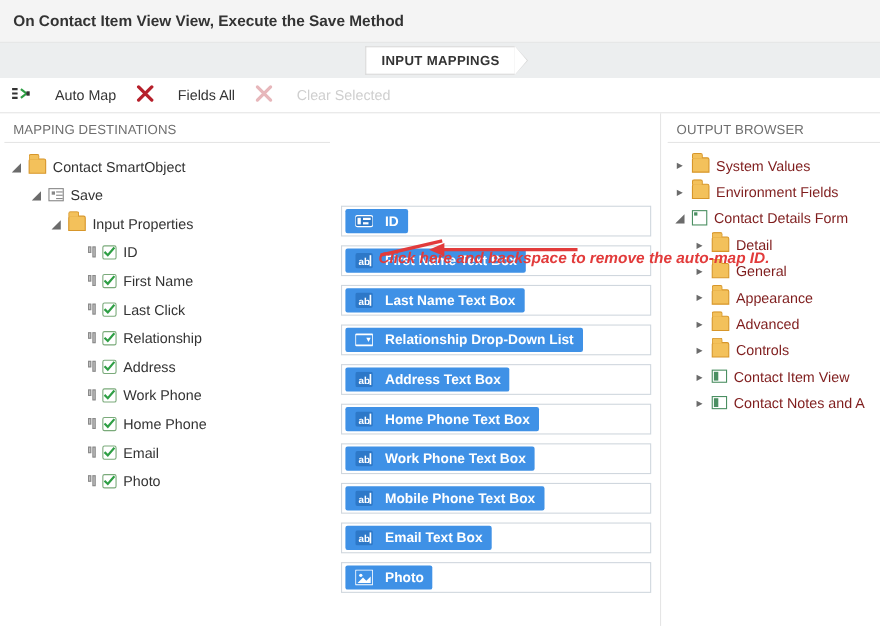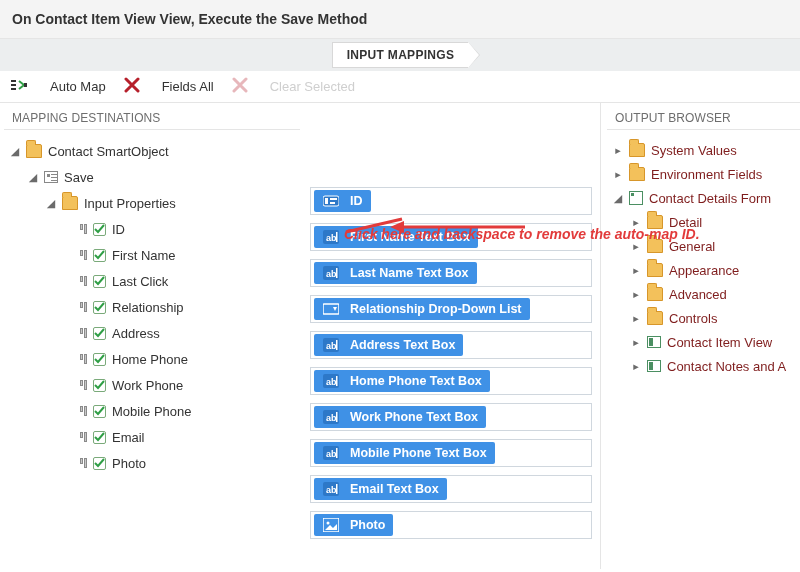--- a/index.html
+++ b/index.html
@@ -223,20 +223,20 @@
                   <path d="M1 5 L4 8 L10 1" stroke="#2f9f45" stroke-width="2" fill="none"></path>
                 </svg>
               </span>
+              <span class="label">Work Phone</span>
+            </div>
+            <div class="tree-row indent3">
+              <span class="expander none">◢</span>
+              <span class="prop-icon">
+                <span></span>
+                <span></span>
+              </span>
+              <span class="chk">
+                <svg width="11" height="11">
+                  <path d="M1 5 L4 8 L10 1" stroke="#2f9f45" stroke-width="2" fill="none"></path>
+                </svg>
+              </span>
               <span class="label">Home Phone</span>
-            </div>
-            <div class="tree-row indent3">
-              <span class="expander none">◢</span>
-              <span class="prop-icon">
-                <span></span>
-                <span></span>
-              </span>
-              <span class="chk">
-                <svg width="11" height="11">
-                  <path d="M1 5 L4 8 L10 1" stroke="#2f9f45" stroke-width="2" fill="none"></path>
-                </svg>
-              </span>
-              <span class="label">Work Phone</span>
             </div>
             <div class="tree-row indent3">
               <span class="expander none">◢</span>

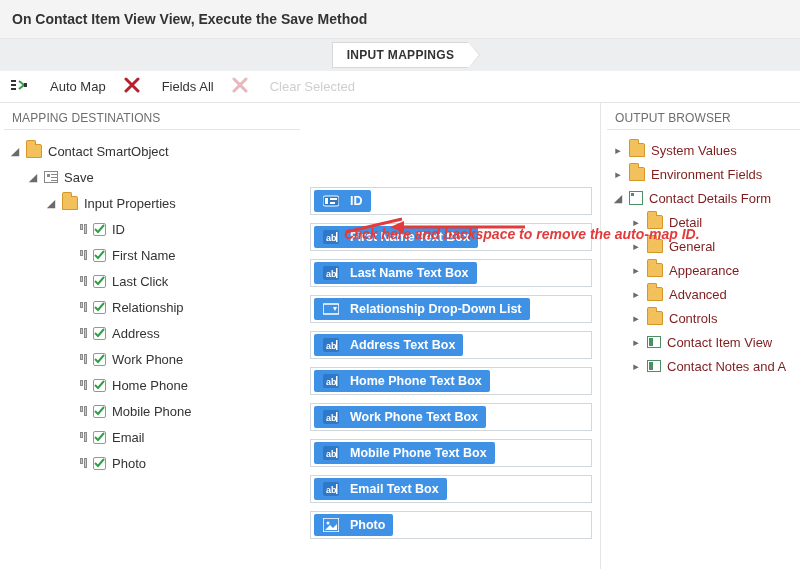--- a/index.html
+++ b/index.html
@@ -249,19 +249,6 @@
                   <path d="M1 5 L4 8 L10 1" stroke="#2f9f45" stroke-width="2" fill="none"></path>
                 </svg>
               </span>
-              <span class="label">Mobile Phone</span>
-            </div>
-            <div class="tree-row indent3">
-              <span class="expander none">◢</span>
-              <span class="prop-icon">
-                <span></span>
-                <span></span>
-              </span>
-              <span class="chk">
-                <svg width="11" height="11">
-                  <path d="M1 5 L4 8 L10 1" stroke="#2f9f45" stroke-width="2" fill="none"></path>
-                </svg>
-              </span>
               <span class="label">Email</span>
             </div>
             <div class="tree-row indent3">

